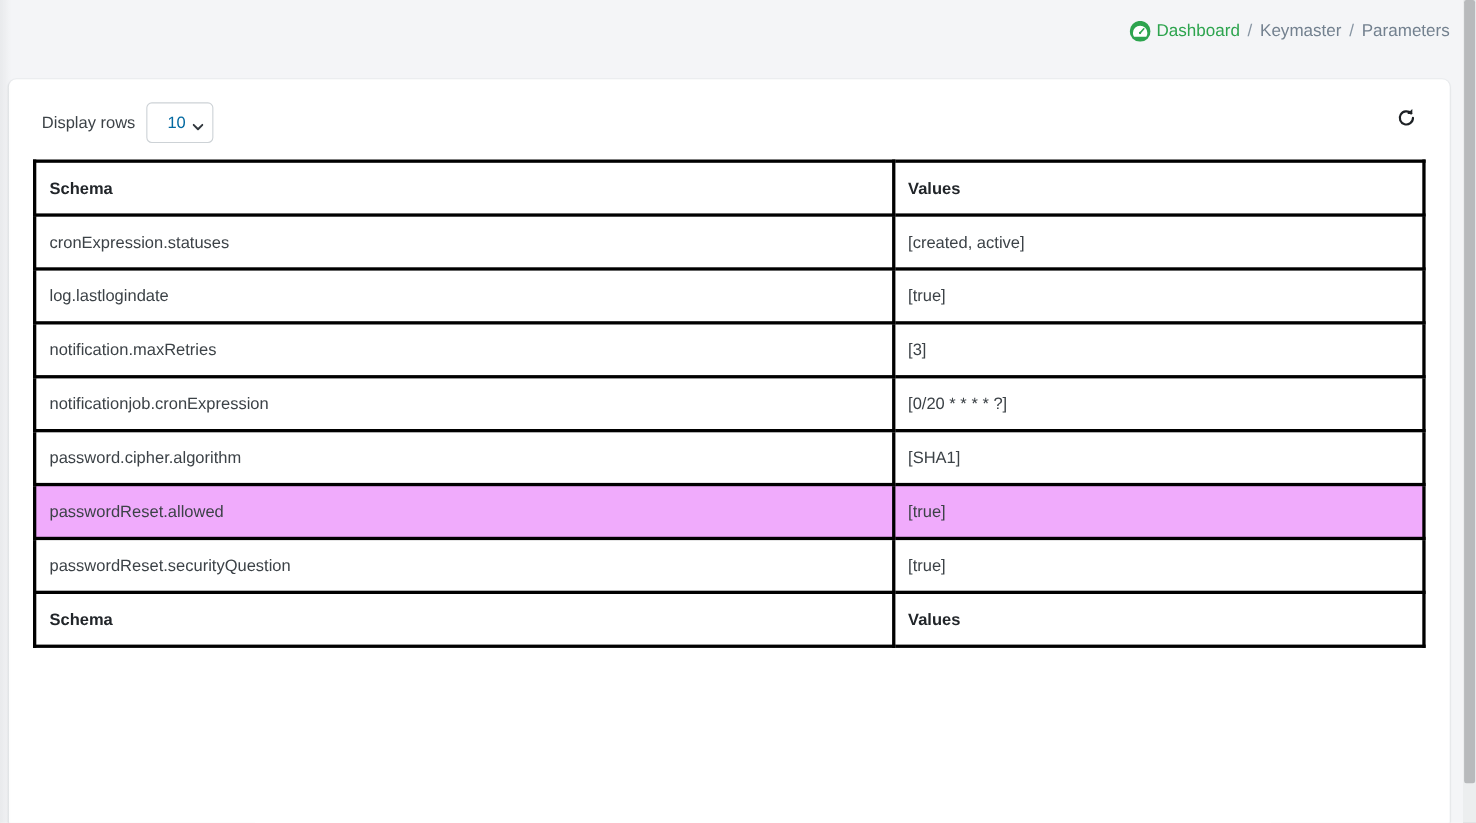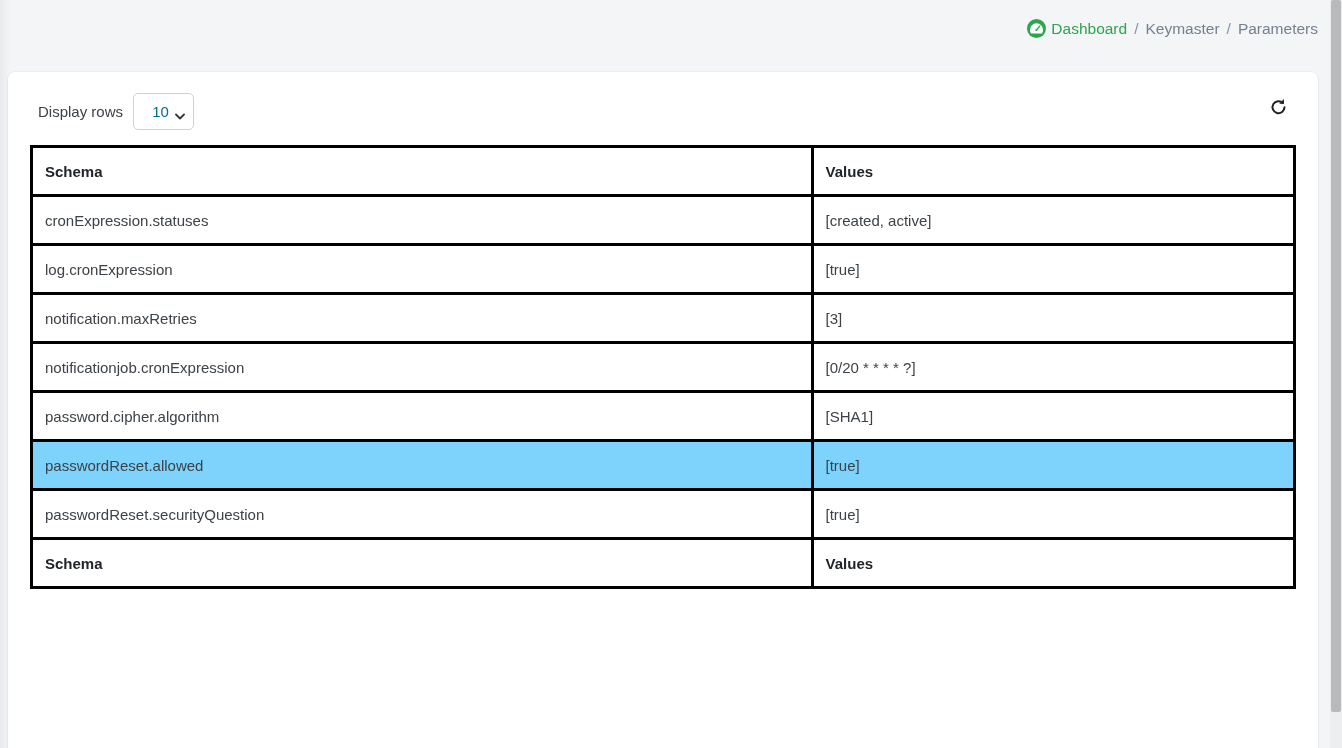--- a/index.html
+++ b/index.html
@@ -176,7 +176,7 @@
           <td>[created, active]</td>
         </tr>
         <tr>
-          <td>log.cronExpression</td>
+          <td>log.lastlogindate</td>
           <td>[true]</td>
         </tr>
         <tr>

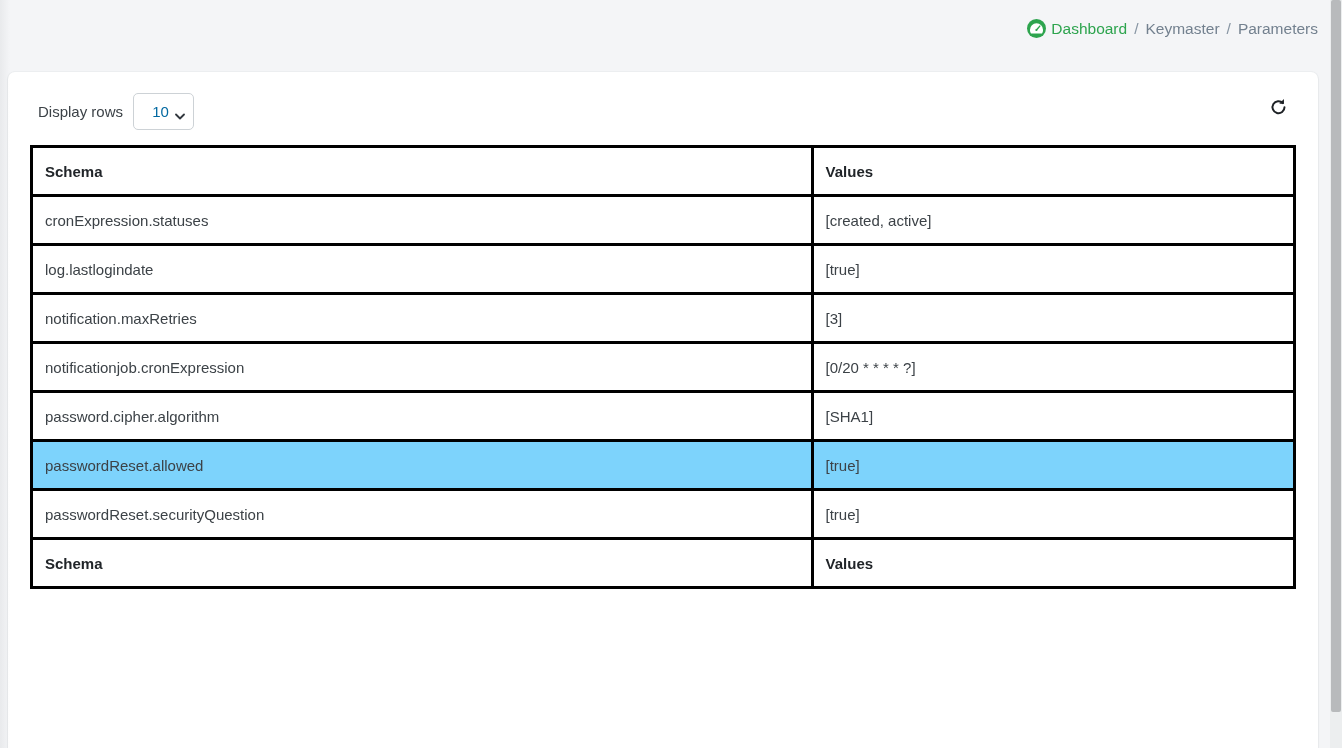--- a/index.html
+++ b/index.html
@@ -99,7 +99,7 @@
   .col-schema { width: 61.8%; }
   .col-values { width: 38.2%; }
   .params-table tbody tr { background: #ffffff; cursor: pointer; }
-  .params-table tbody tr.highlighted td { background: #7dd3fc; }
+  .params-table tbody tr.highlighted td { background: #f0abfc; }
   
   .scrollbar-track {
     position: fixed; top: 0; right: 0;

